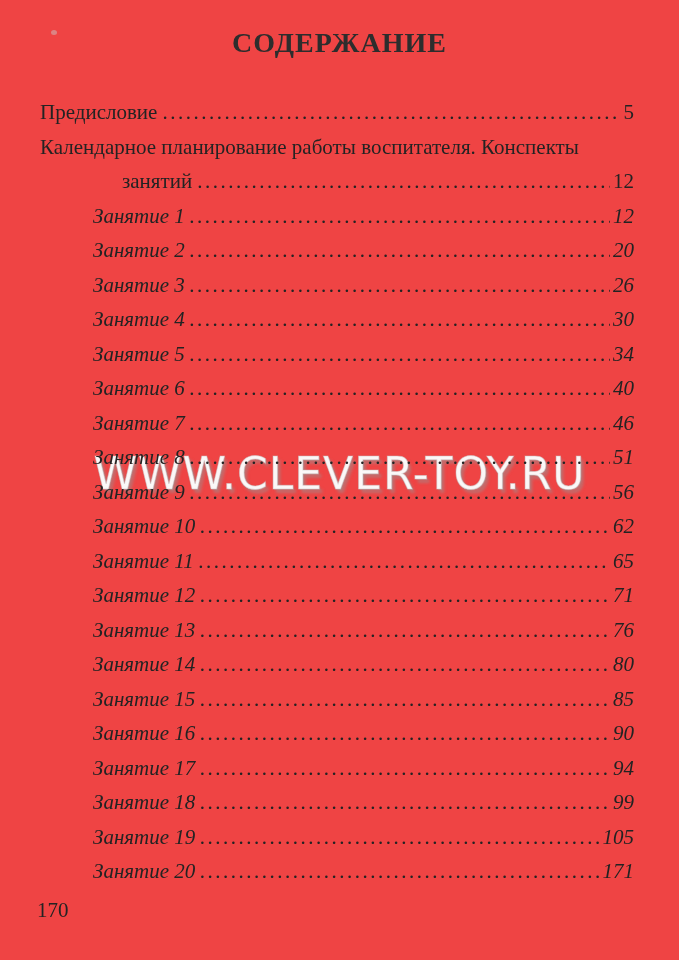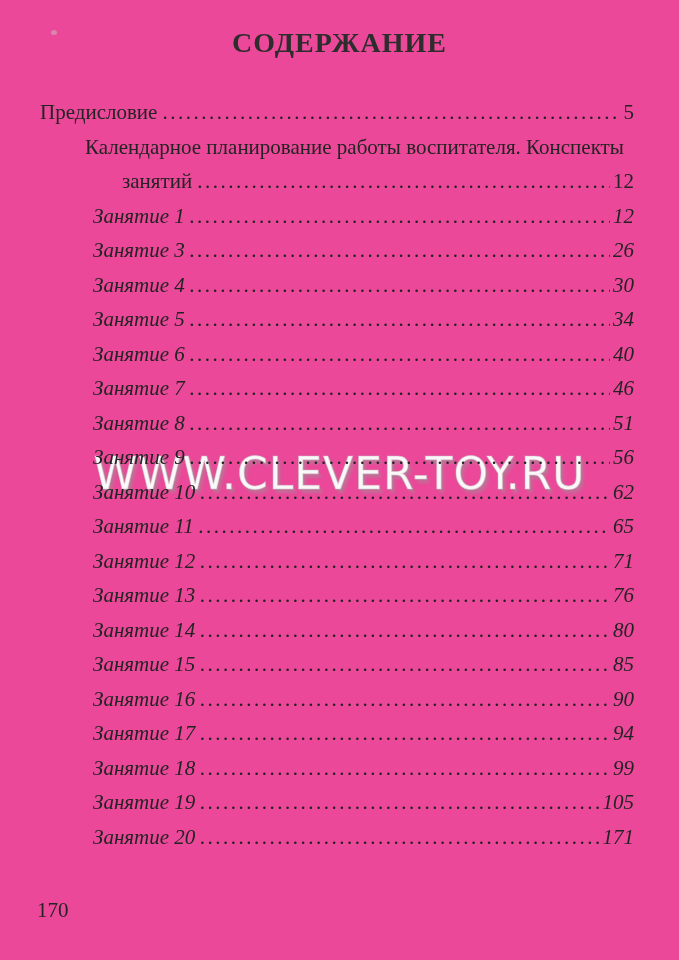--- a/index.html
+++ b/index.html
@@ -7,7 +7,7 @@
     position: relative;
     width: 679px;
     height: 960px;
-    background: #ec4899;
+    background: #ef4444;
     font-family: "Liberation Serif", serif;
     color: #232323;
     overflow: hidden;

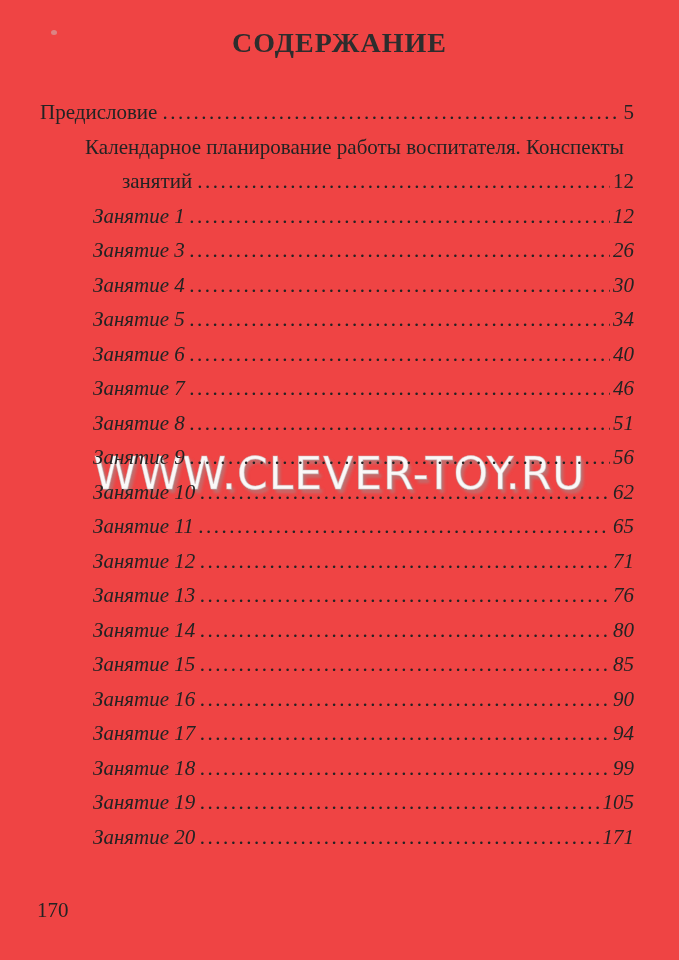--- a/index.html
+++ b/index.html
@@ -57,7 +57,6 @@
     font-size: 21px;
     line-height: 34.5px;
     white-space: nowrap;
-    margin-left: 45px;
   }
   .toc-row {
     display: flex;

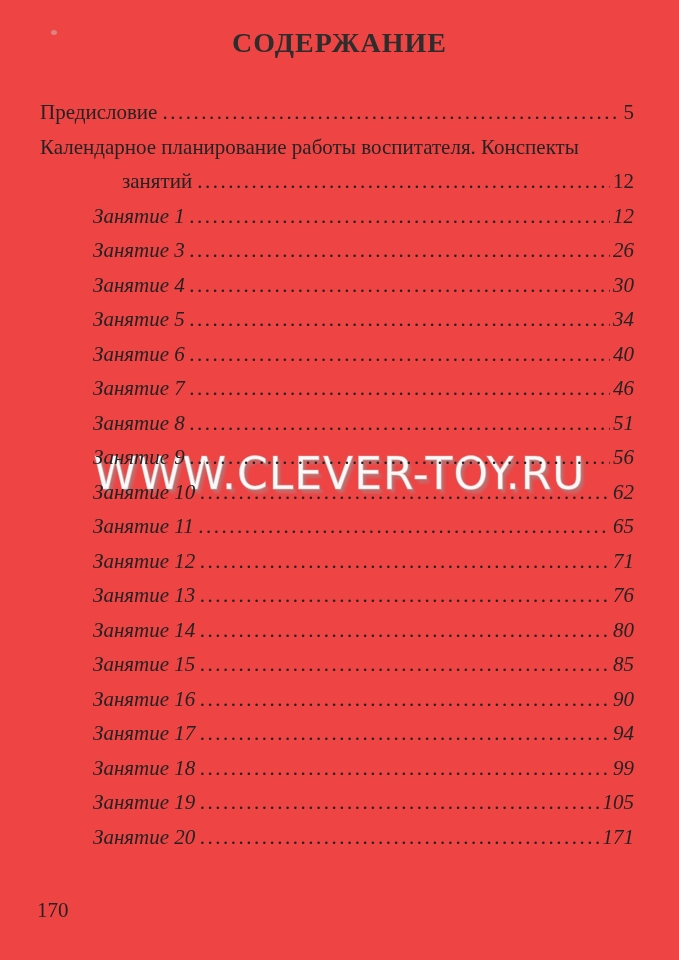--- a/index.html
+++ b/index.html
@@ -118,6 +118,13 @@
       </div>
       <div class="toc-entry">
         <div class="toc-row indent-sub">
+          <span class="label">Занятие 2</span>
+          <span class="dots"></span>
+          <span class="pagenum">20</span>
+        </div>
+      </div>
+      <div class="toc-entry">
+        <div class="toc-row indent-sub">
           <span class="label">Занятие 3</span>
           <span class="dots"></span>
           <span class="pagenum">26</span>

